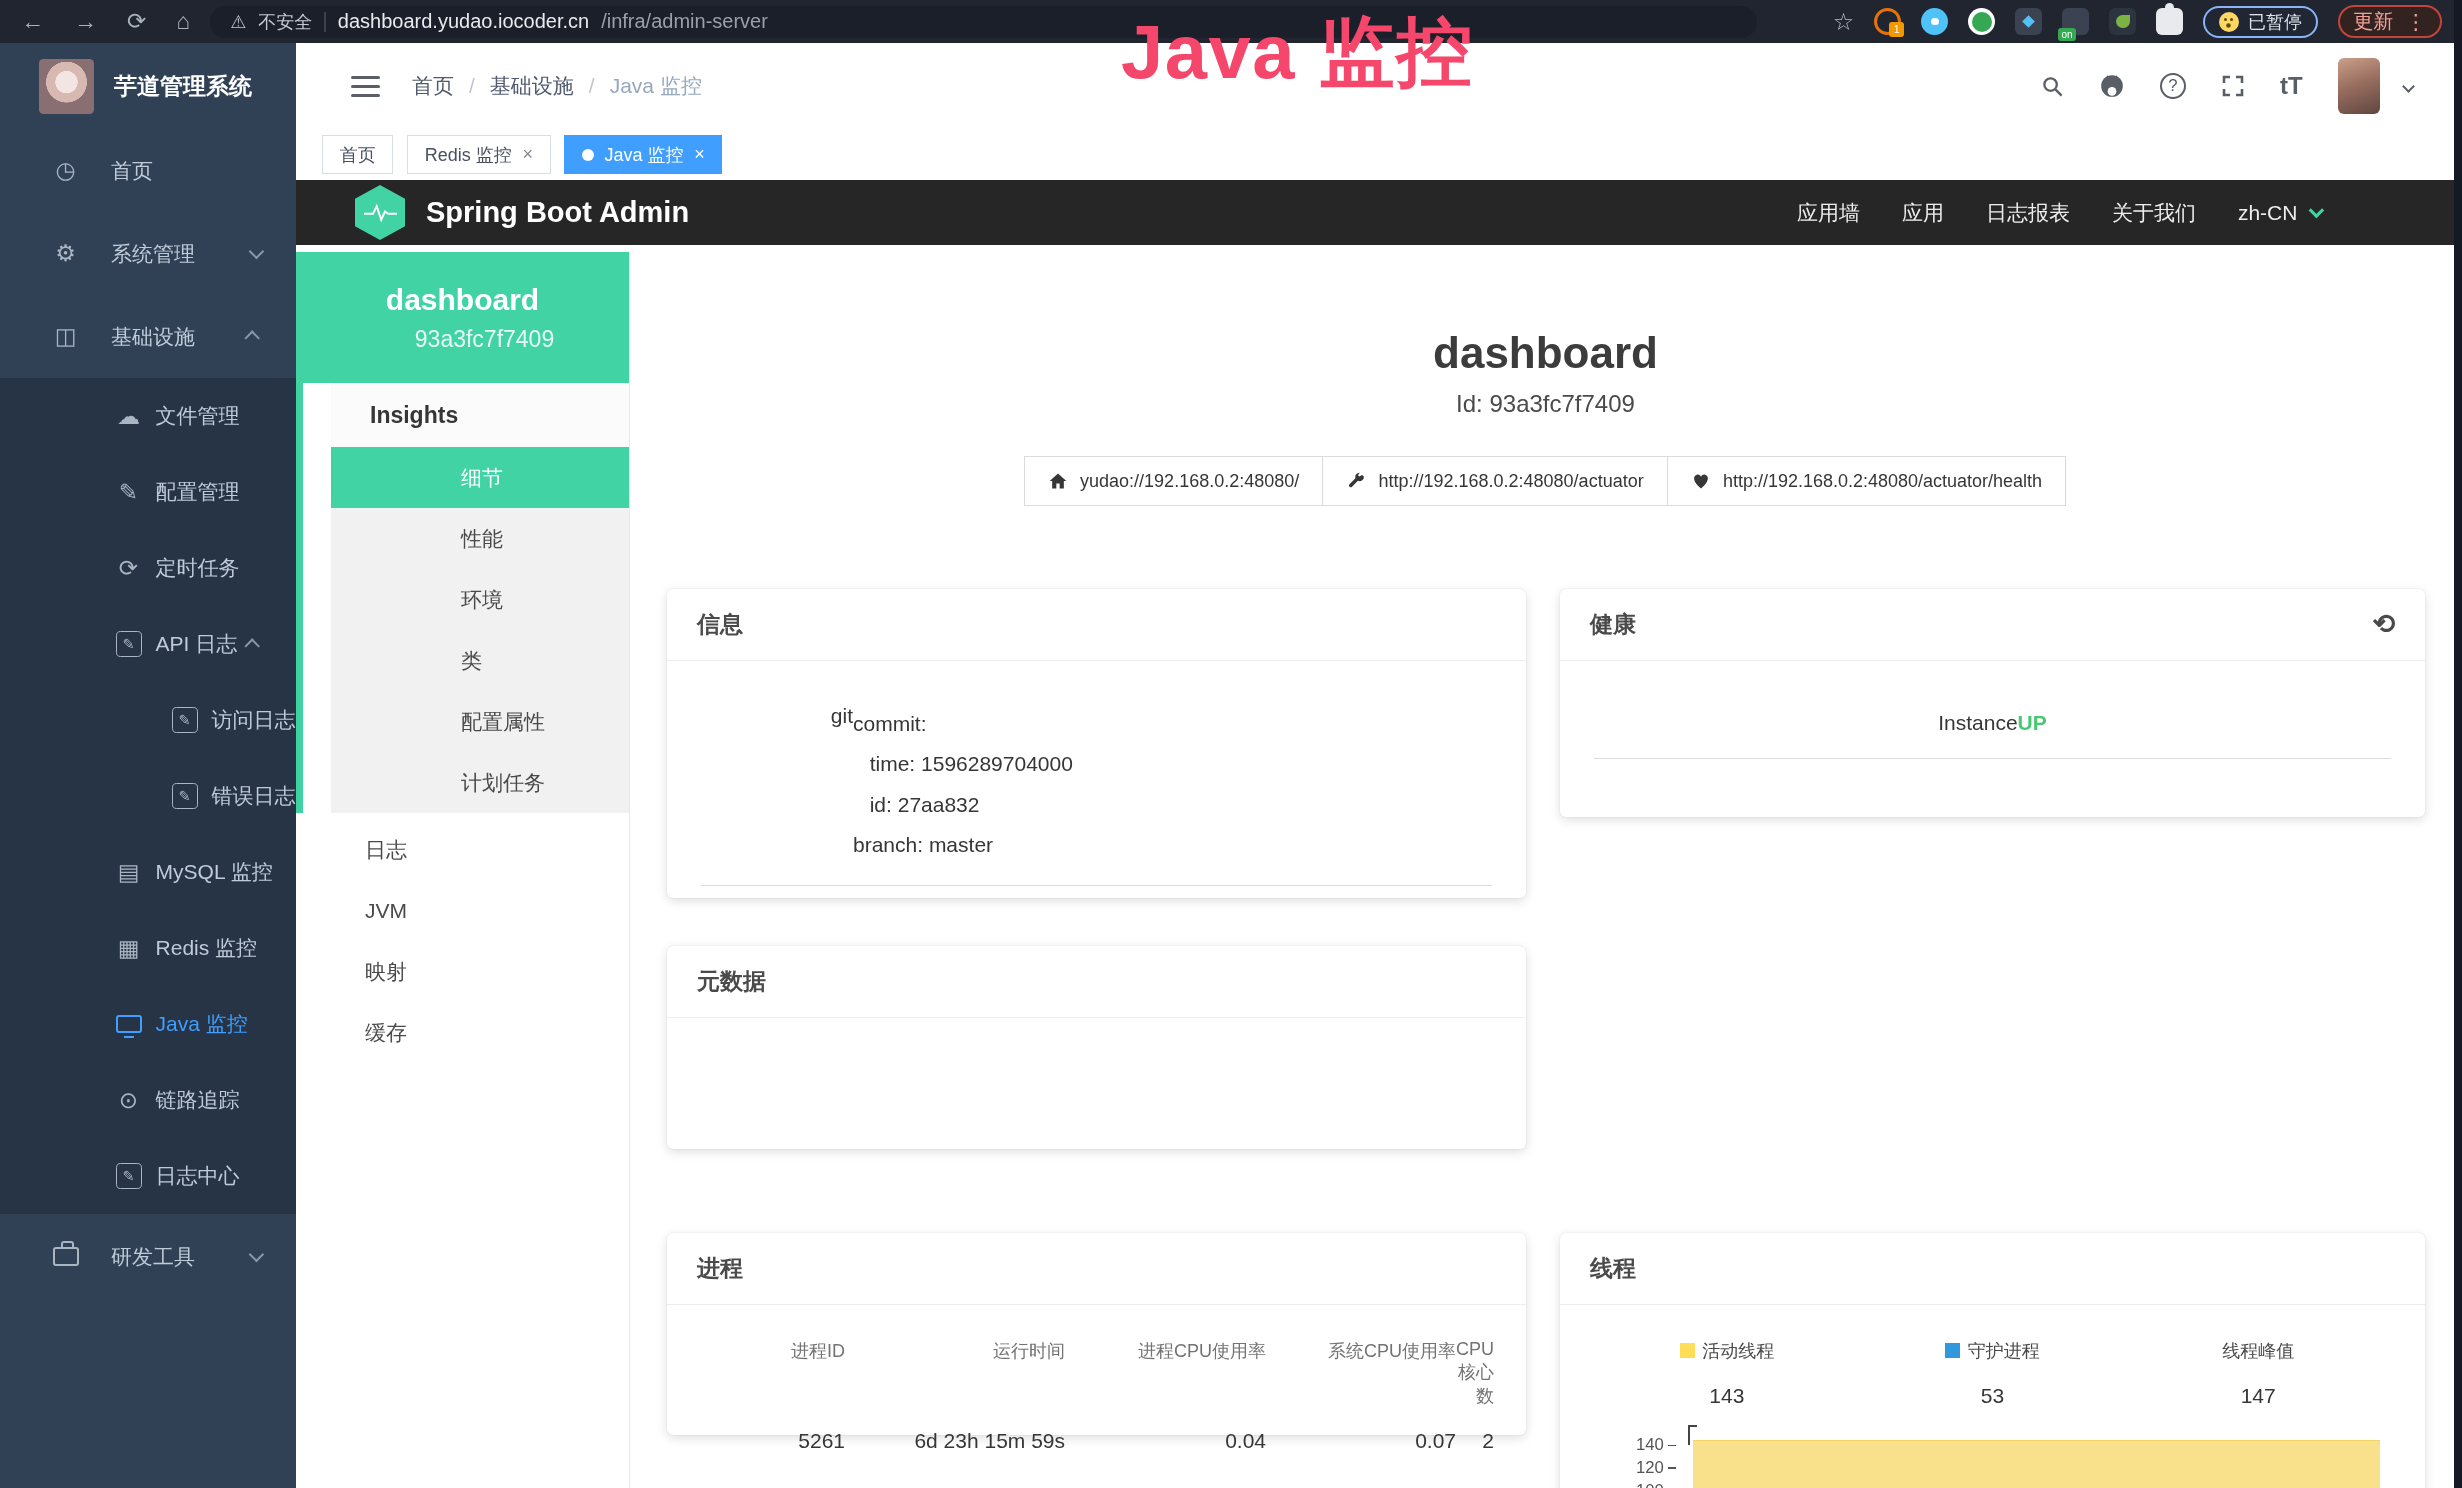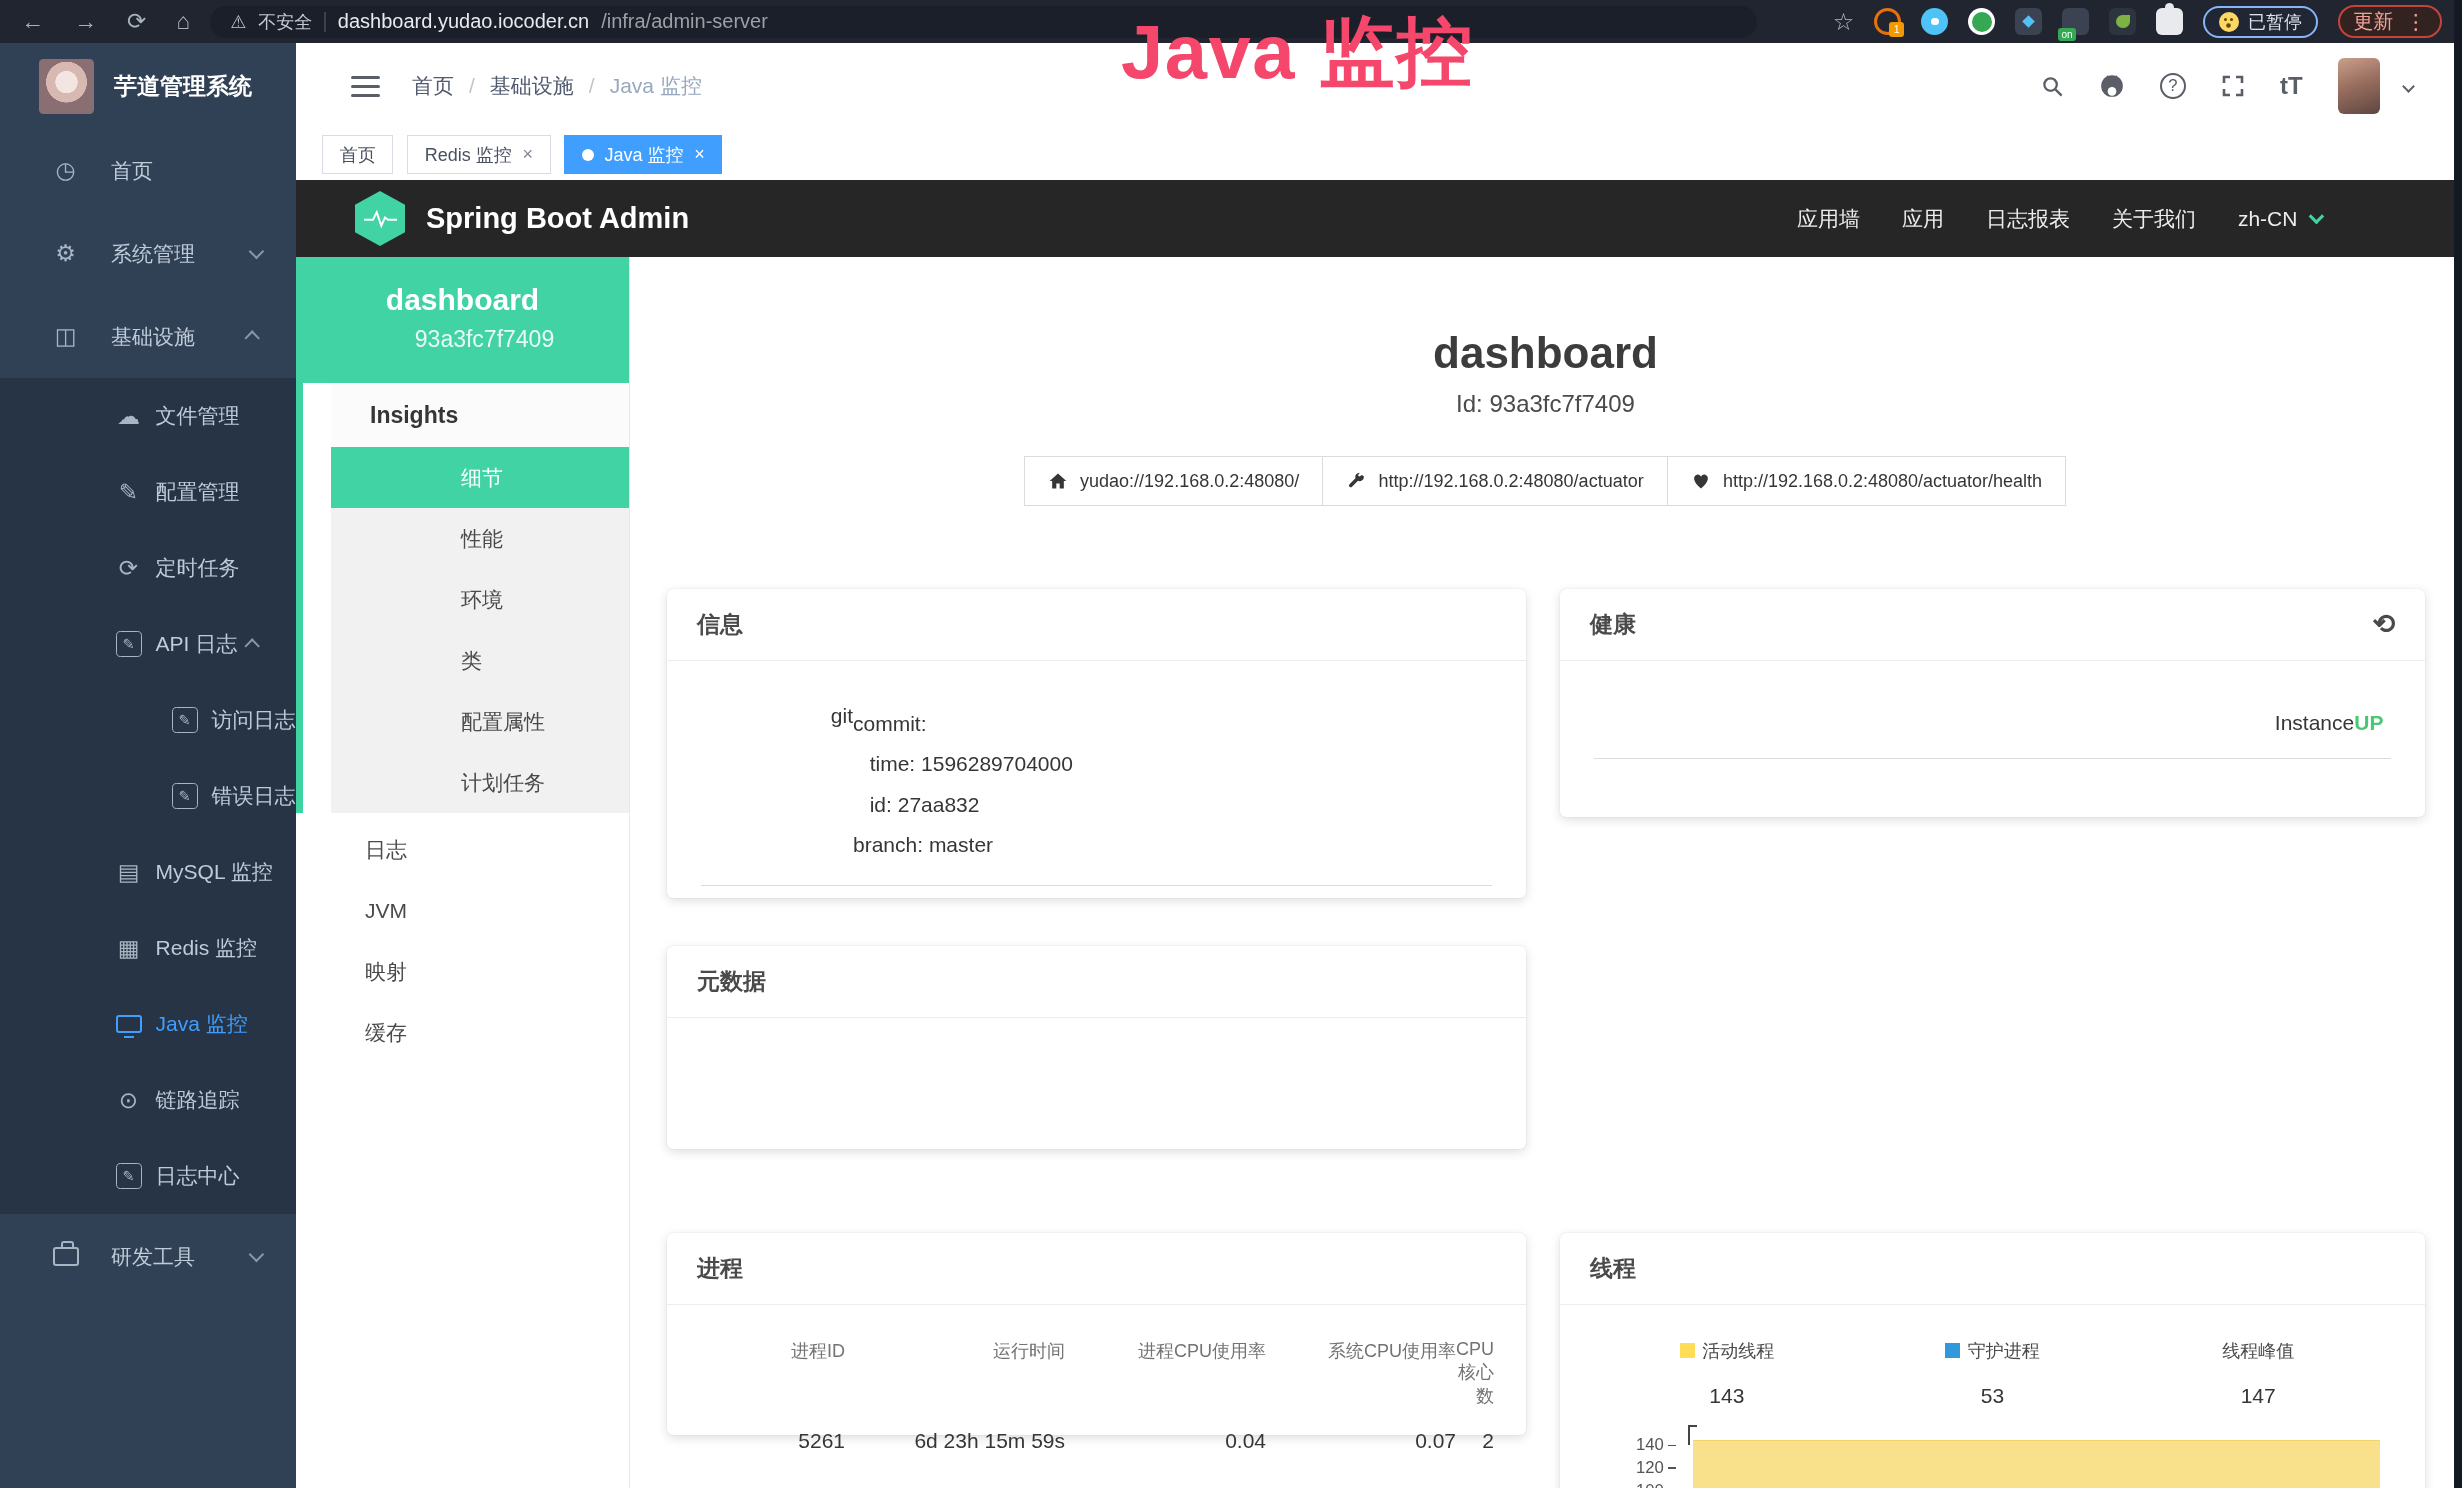--- a/index.html
+++ b/index.html
@@ -103,7 +103,7 @@
   .tag .dot { width:12px; height:12px; border-radius:50%; background:#fff; }
 
   
-  .sba-bar { position:absolute; left:296px; top:180px; width:2159px; height:77px; background:#262626;
+  .sba-bar { position:absolute; left:296px; top:180px; width:2159px; height:65px; background:#262626;
     display:flex; align-items:center; z-index:6; }
   .hex { margin-left:59px; width:50px; height:55px; background:#42d3a5;
     clip-path:polygon(50% 0,100% 25%,100% 75%,50% 100%,0 75%,0 25%); display:flex; align-items:center; justify-content:center; }

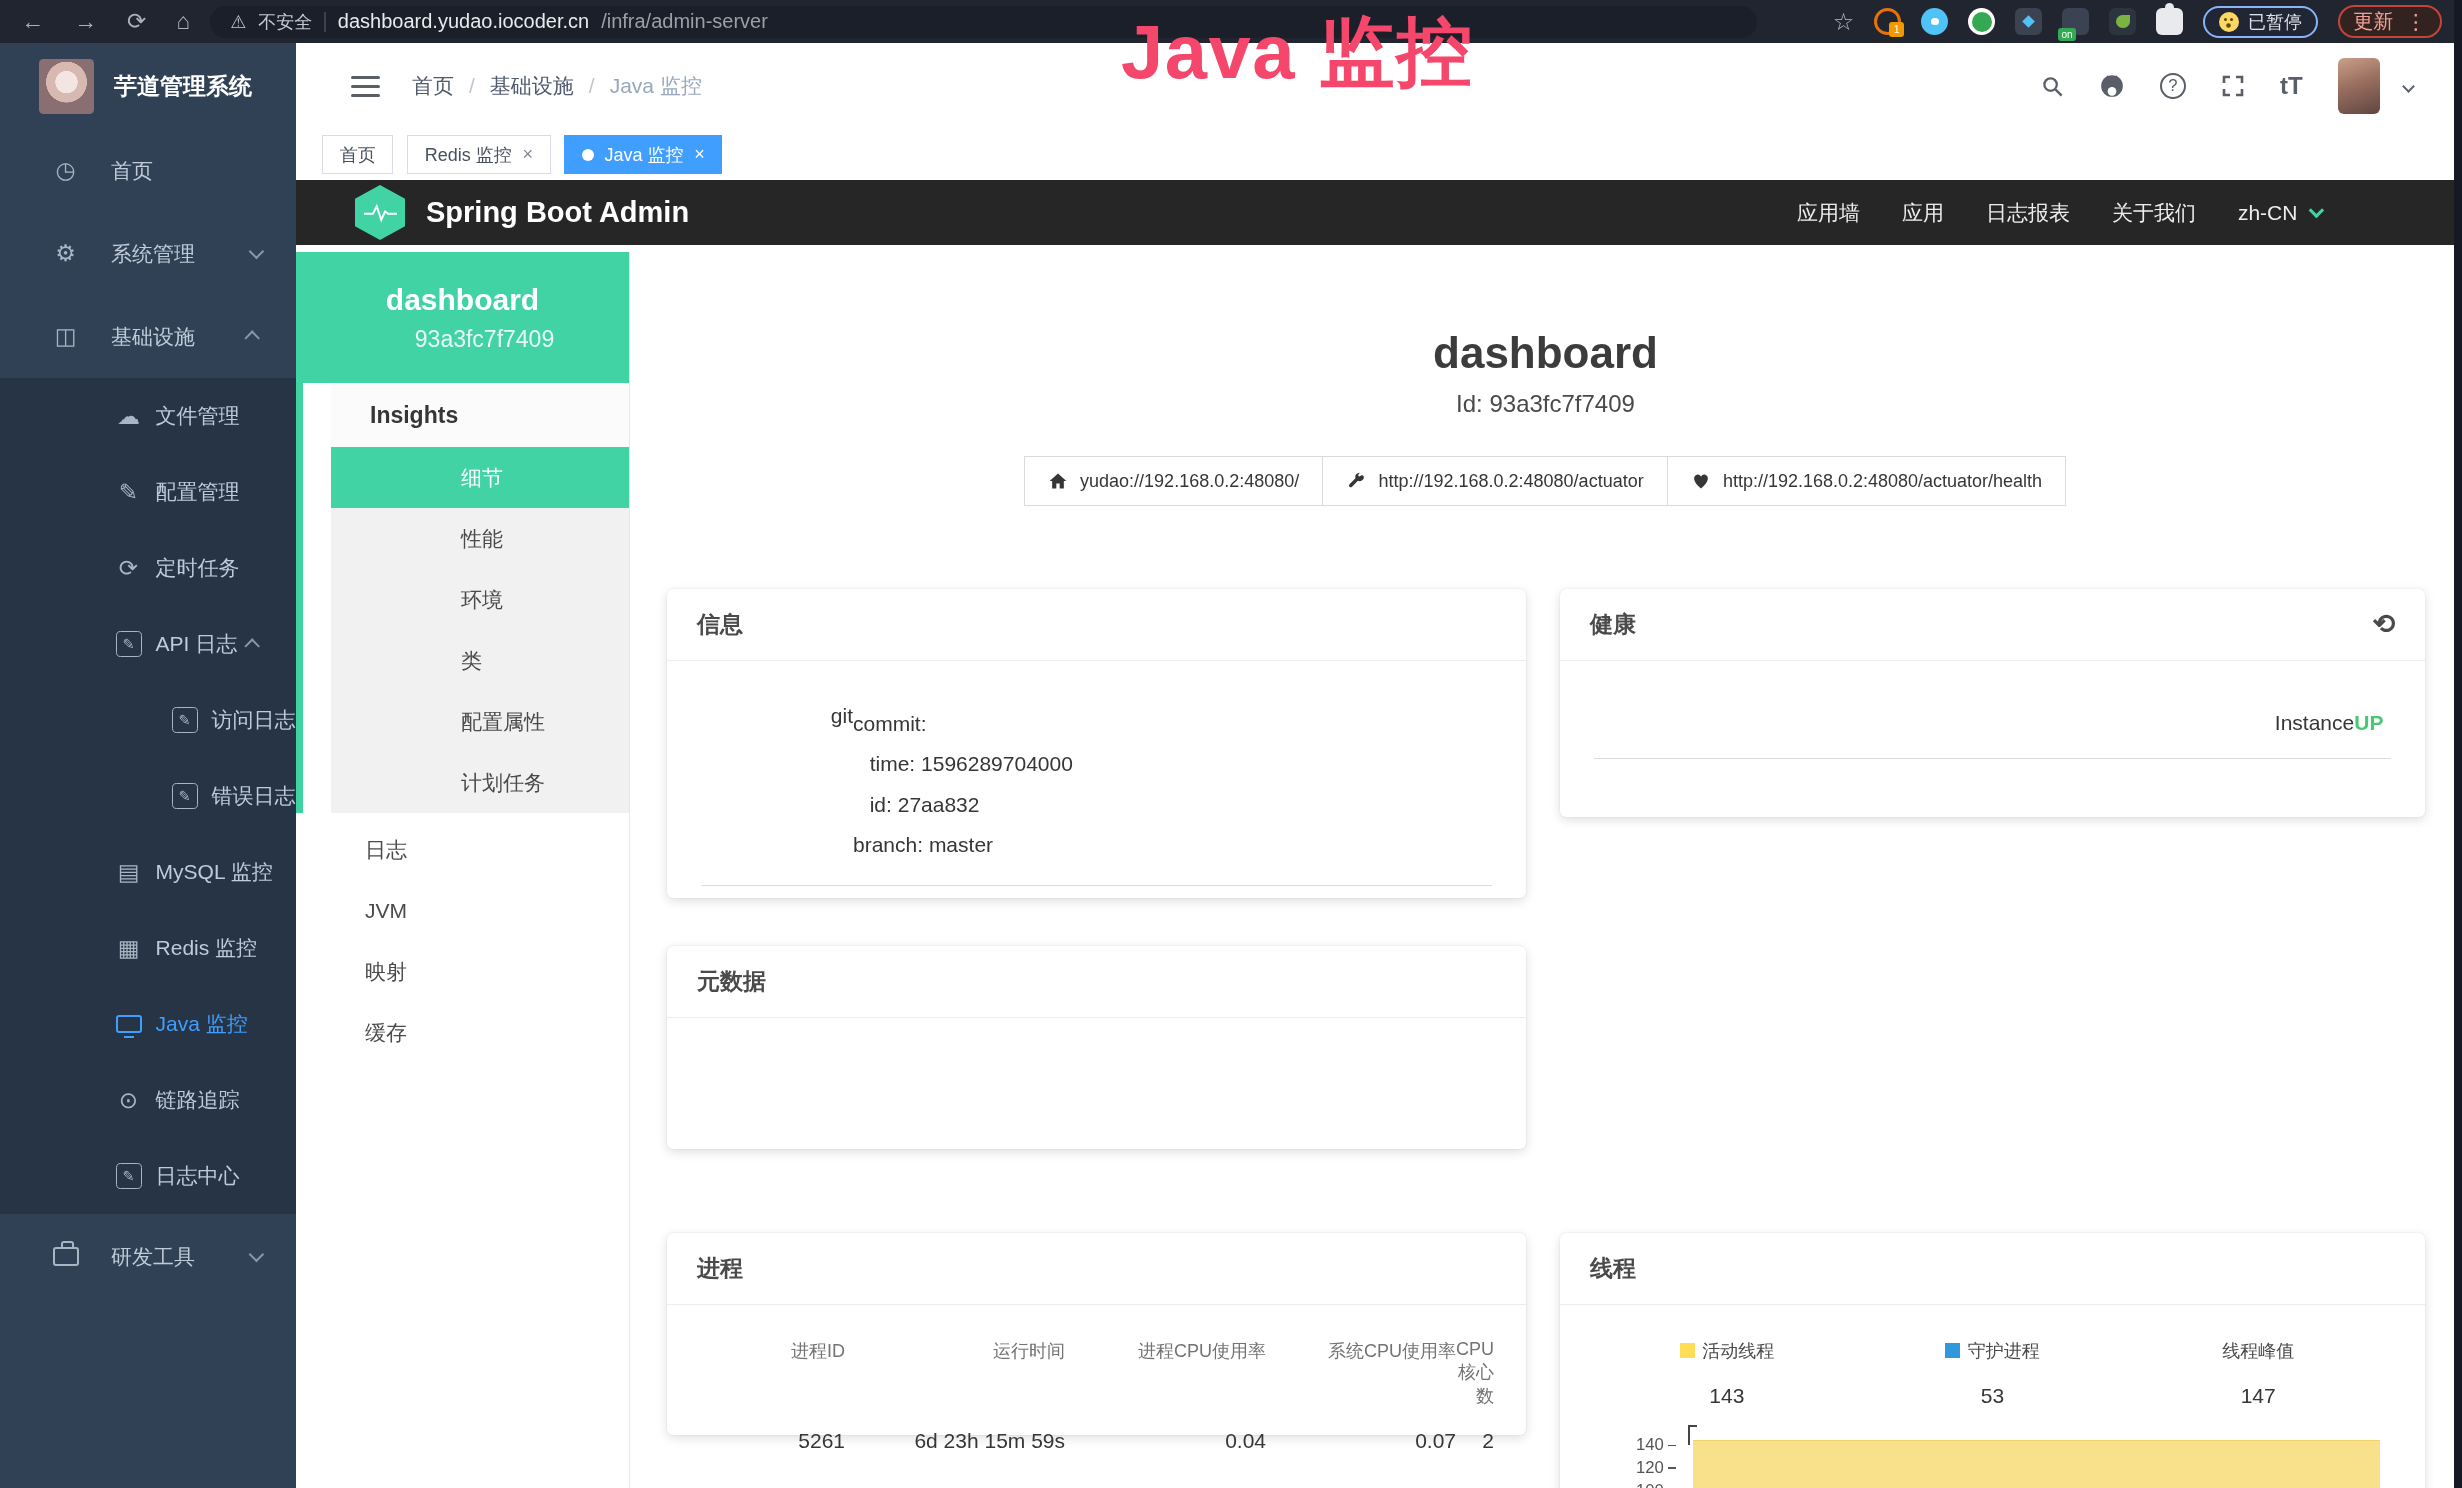--- a/index.html
+++ b/index.html
@@ -157,7 +157,7 @@
   .kv-key { width:152px; font-size:21px; color:#363636; flex-shrink:0;text-align:right; }
   .kv-val { font-size:21px; color:#363636; line-height:1.92; }
   .kv-val .ind { padding-left:16.7px; }
-  .row-line { display:flex; align-items:center; justify-content:flex-end;
+  .row-line { display:flex; align-items:center; justify-content:center;
     padding:27px 7.6px 23px 7.6px; border-bottom:1.5px solid #dbdbdb; }
   .row-line .k { font-size:21px; color:#363636; }
   .row-line .v-up { font-size:21px; font-weight:bold; }

